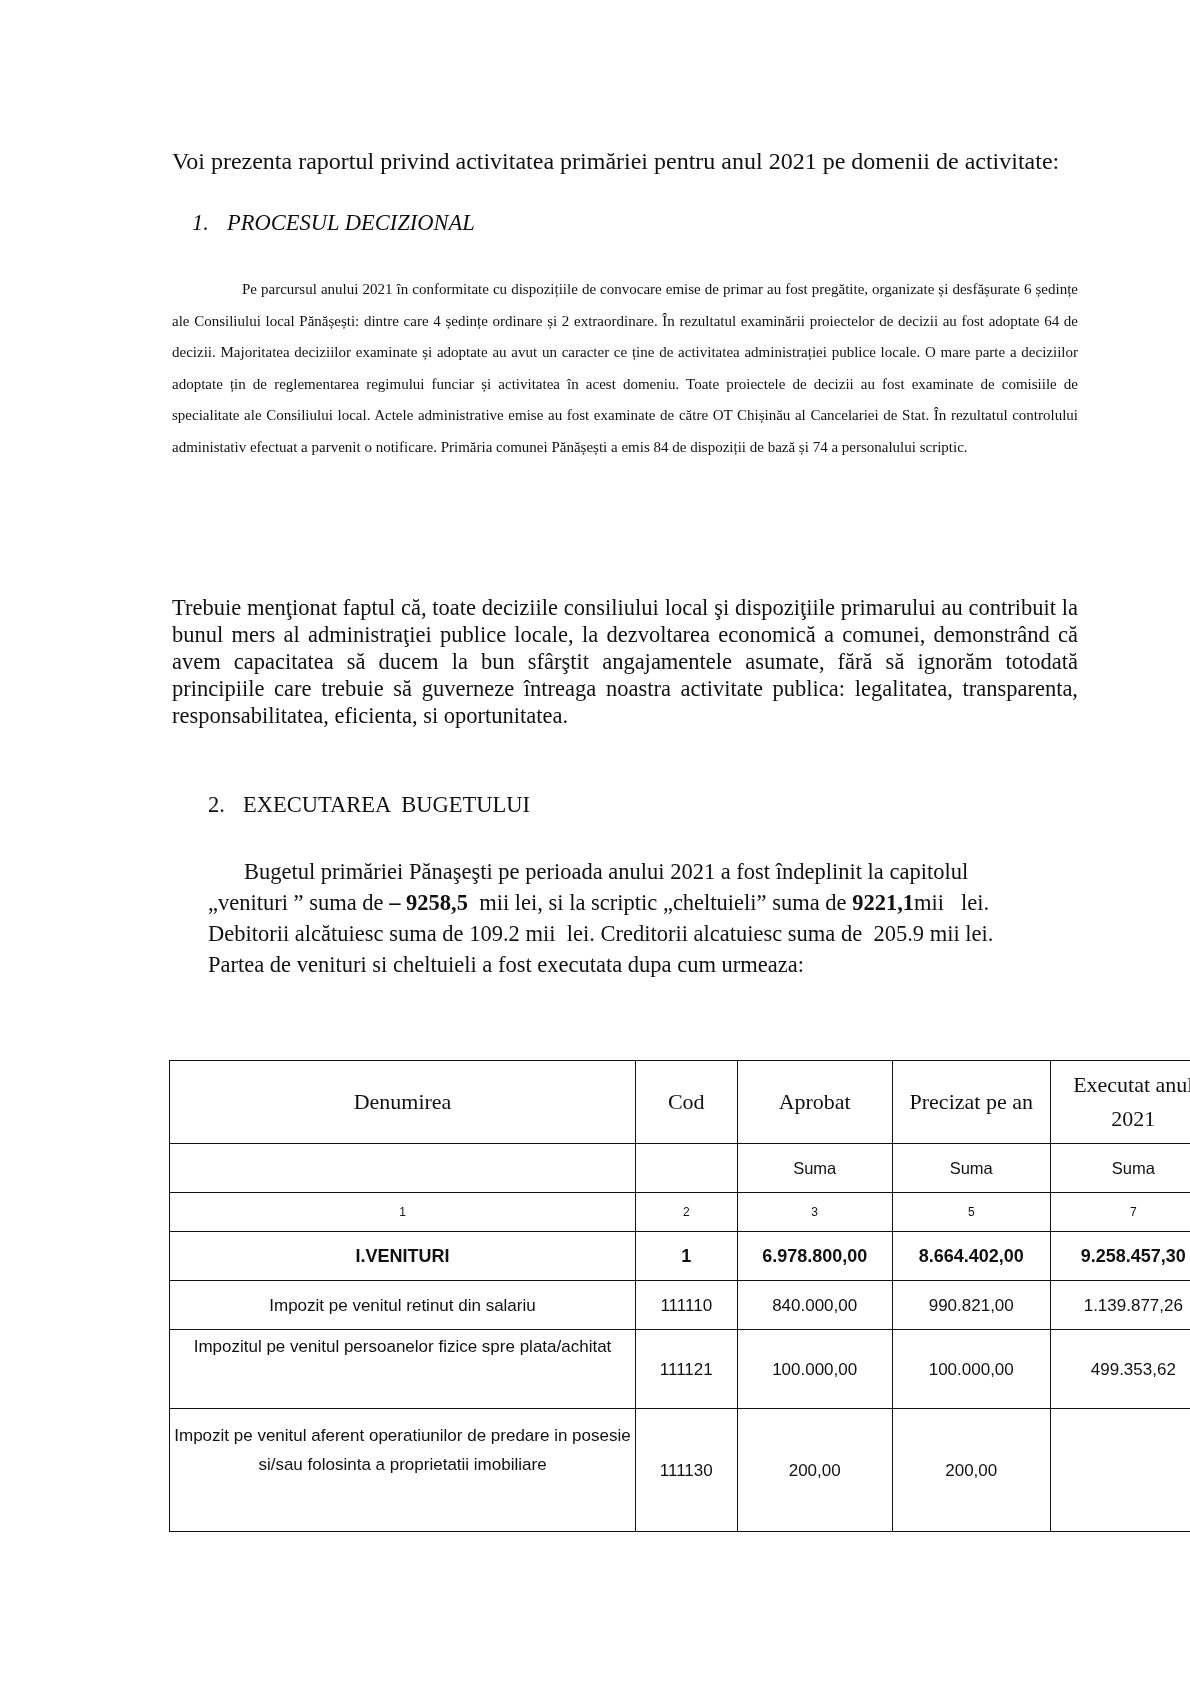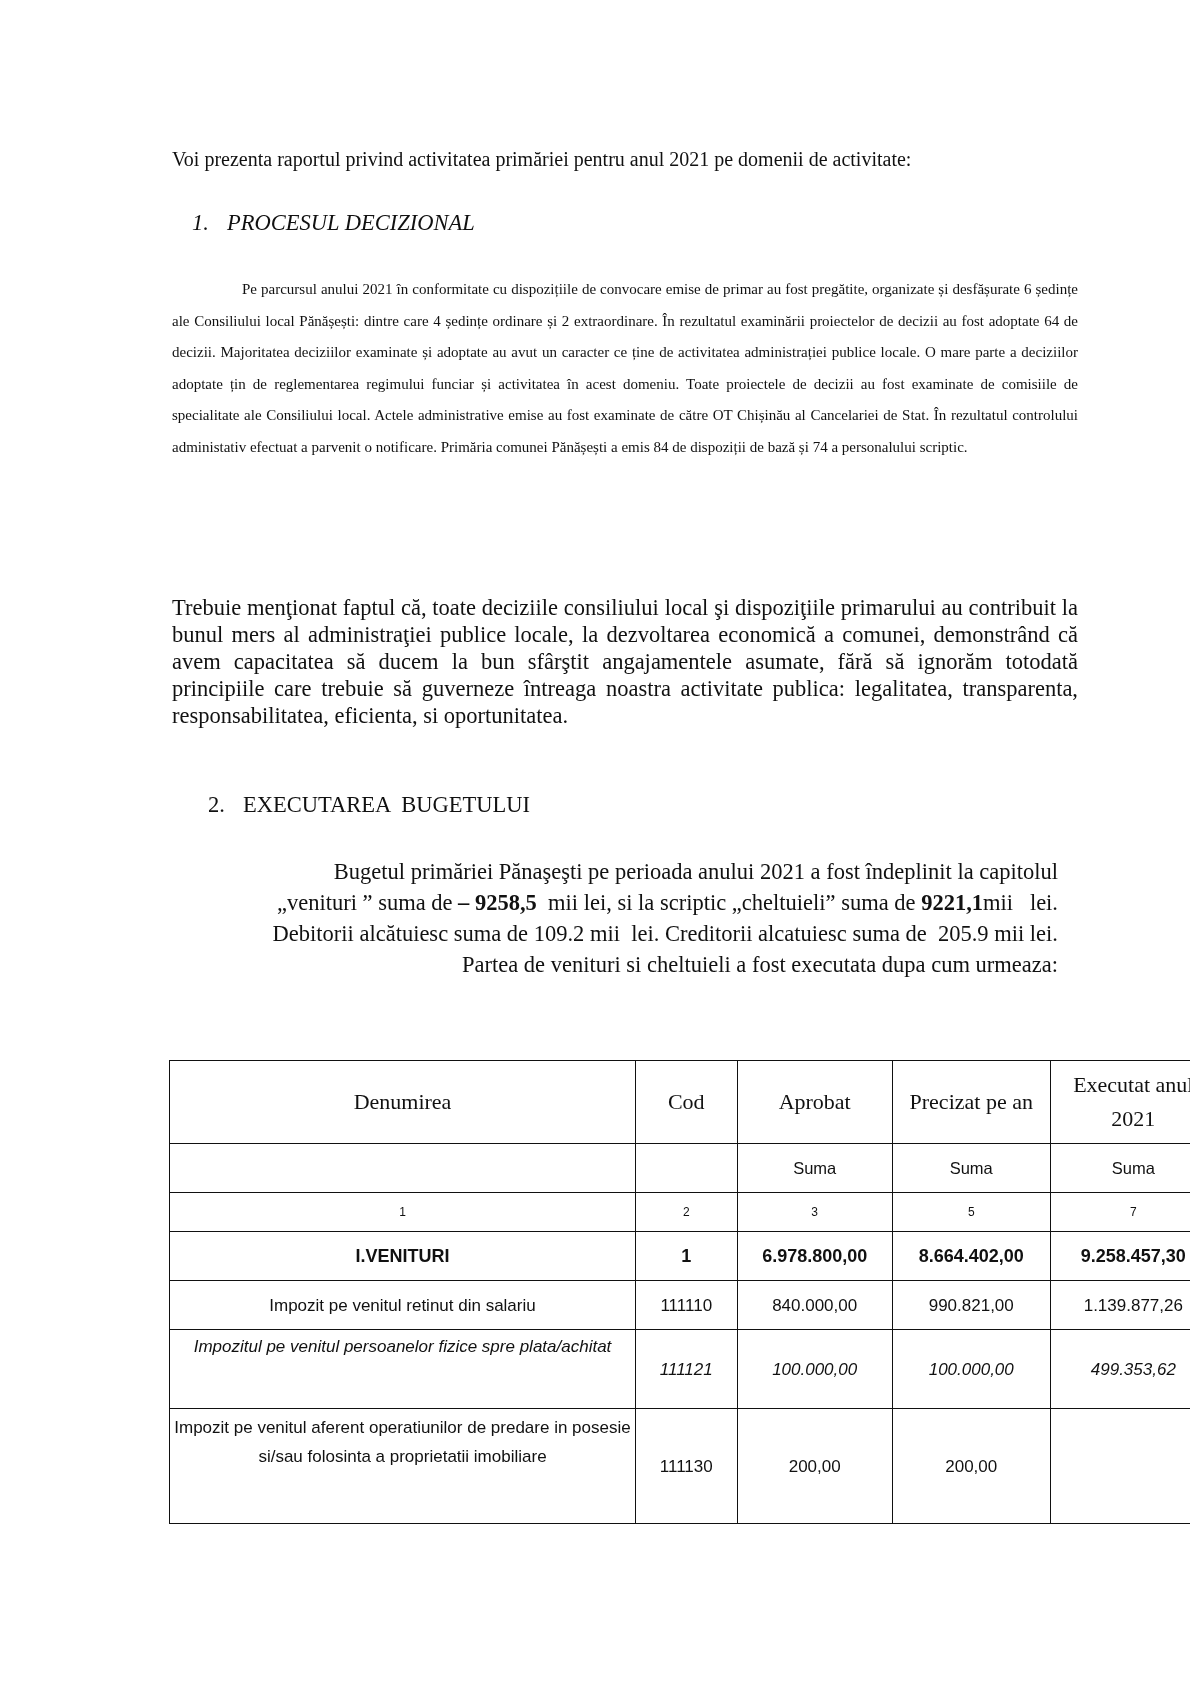--- a/index.html
+++ b/index.html
@@ -6,7 +6,7 @@
   body { width:1190px; height:1683px; position:relative; overflow:hidden; color:#111; }
   .serif { font-family: "Liberation Serif", "DejaVu Serif", serif; }
   .abs { position:absolute; }
-  .intro { left:172px; top:148px; font-size:20px; white-space:nowrap; }
+  .intro { left:172px; top:148px; font-size:24px; white-space:nowrap; }
   .heading { font-size:22.5px; white-space:nowrap; }
   .h1 { left:192px; top:210px;font-style:italic; }
   .h2 { left:208px; top:792px; }

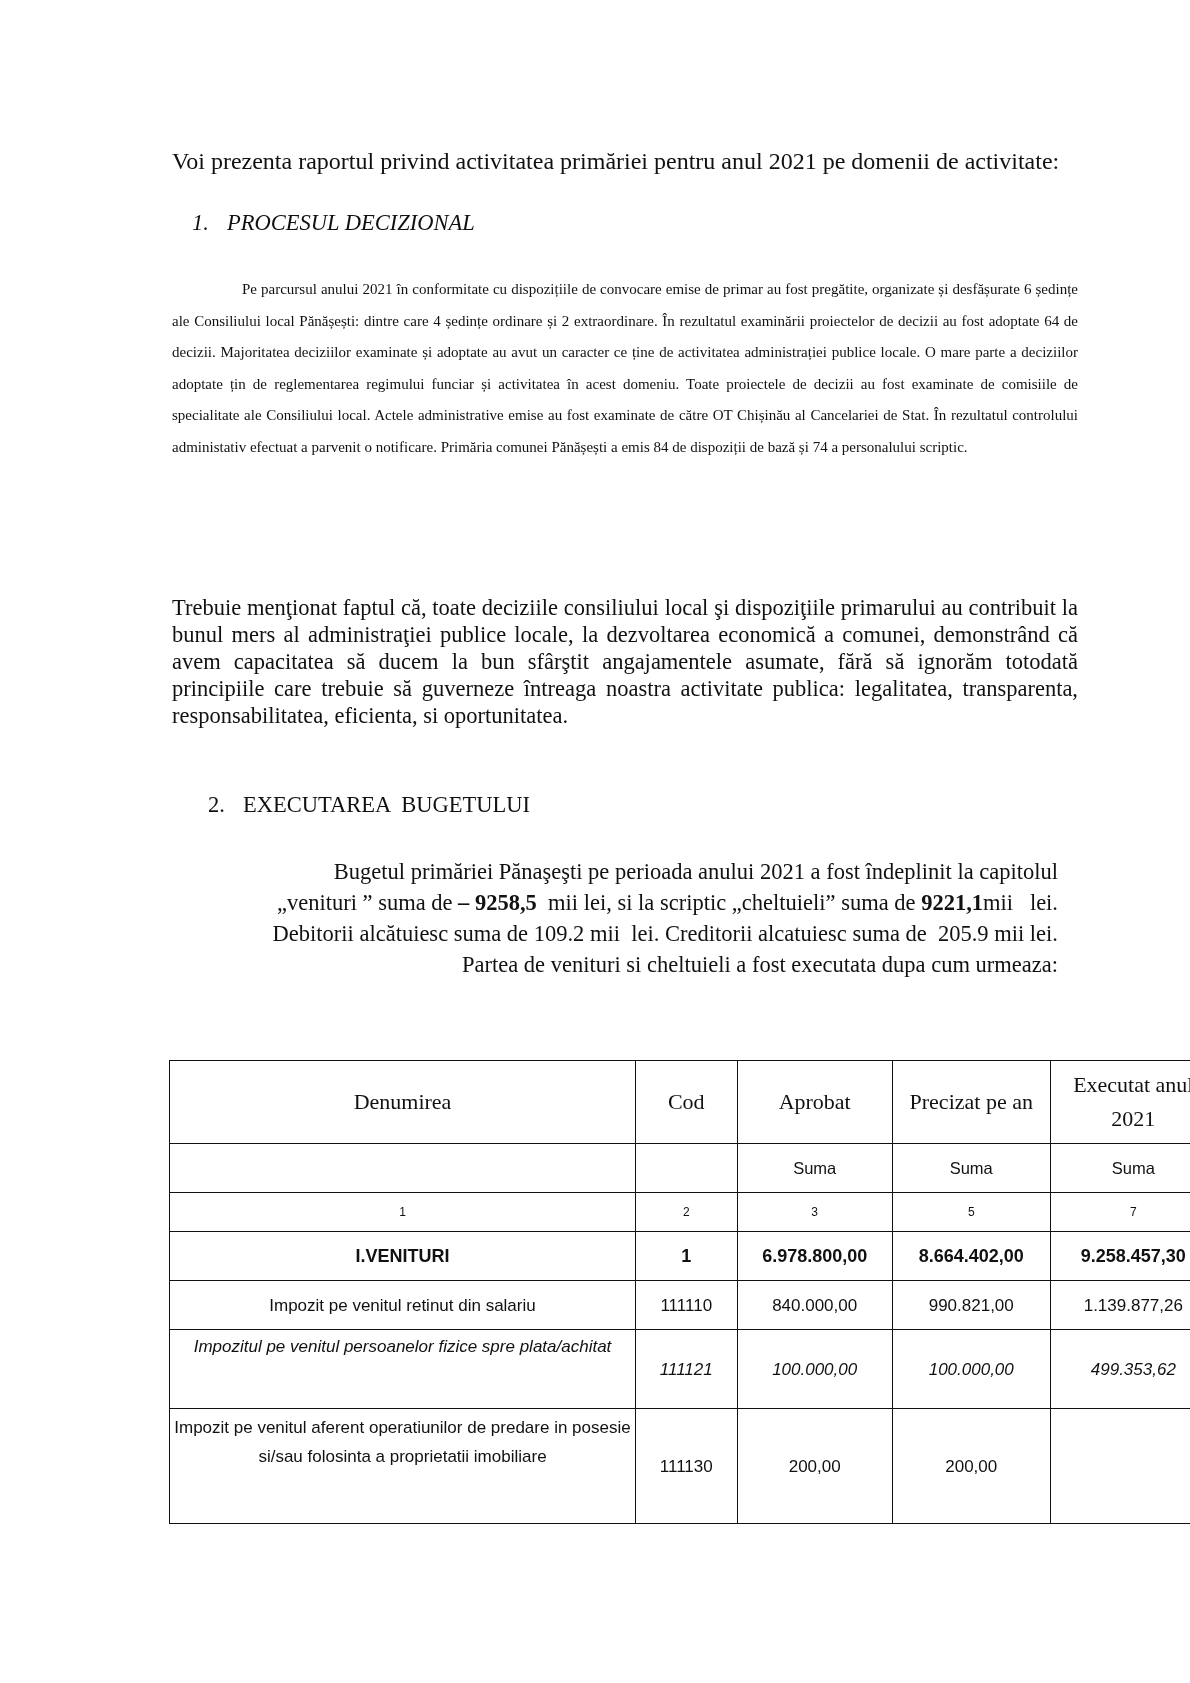--- a/index.html
+++ b/index.html
@@ -15,7 +15,7 @@
   .para1 .indent { display:inline-block; width:70px; }
   .para2 { left:172px; top:594px; width:906px; font-size:22.5px; line-height:27px; text-align:justify; }
   .budget { left:208px; top:856px; width:850px; font-size:22.5px; line-height:31px; }
-  .budget .line { white-space:nowrap; display:block;text-align:right; }
+  .budget .line { white-space:nowrap; display:block; }
   .budget .indent { display:inline-block; width:36px; }
   .budget b { font-weight:bold; }
   table.bt { position:absolute; left:169px; top:1060px; border-collapse:collapse; table-layout:fixed; width:1048px; }

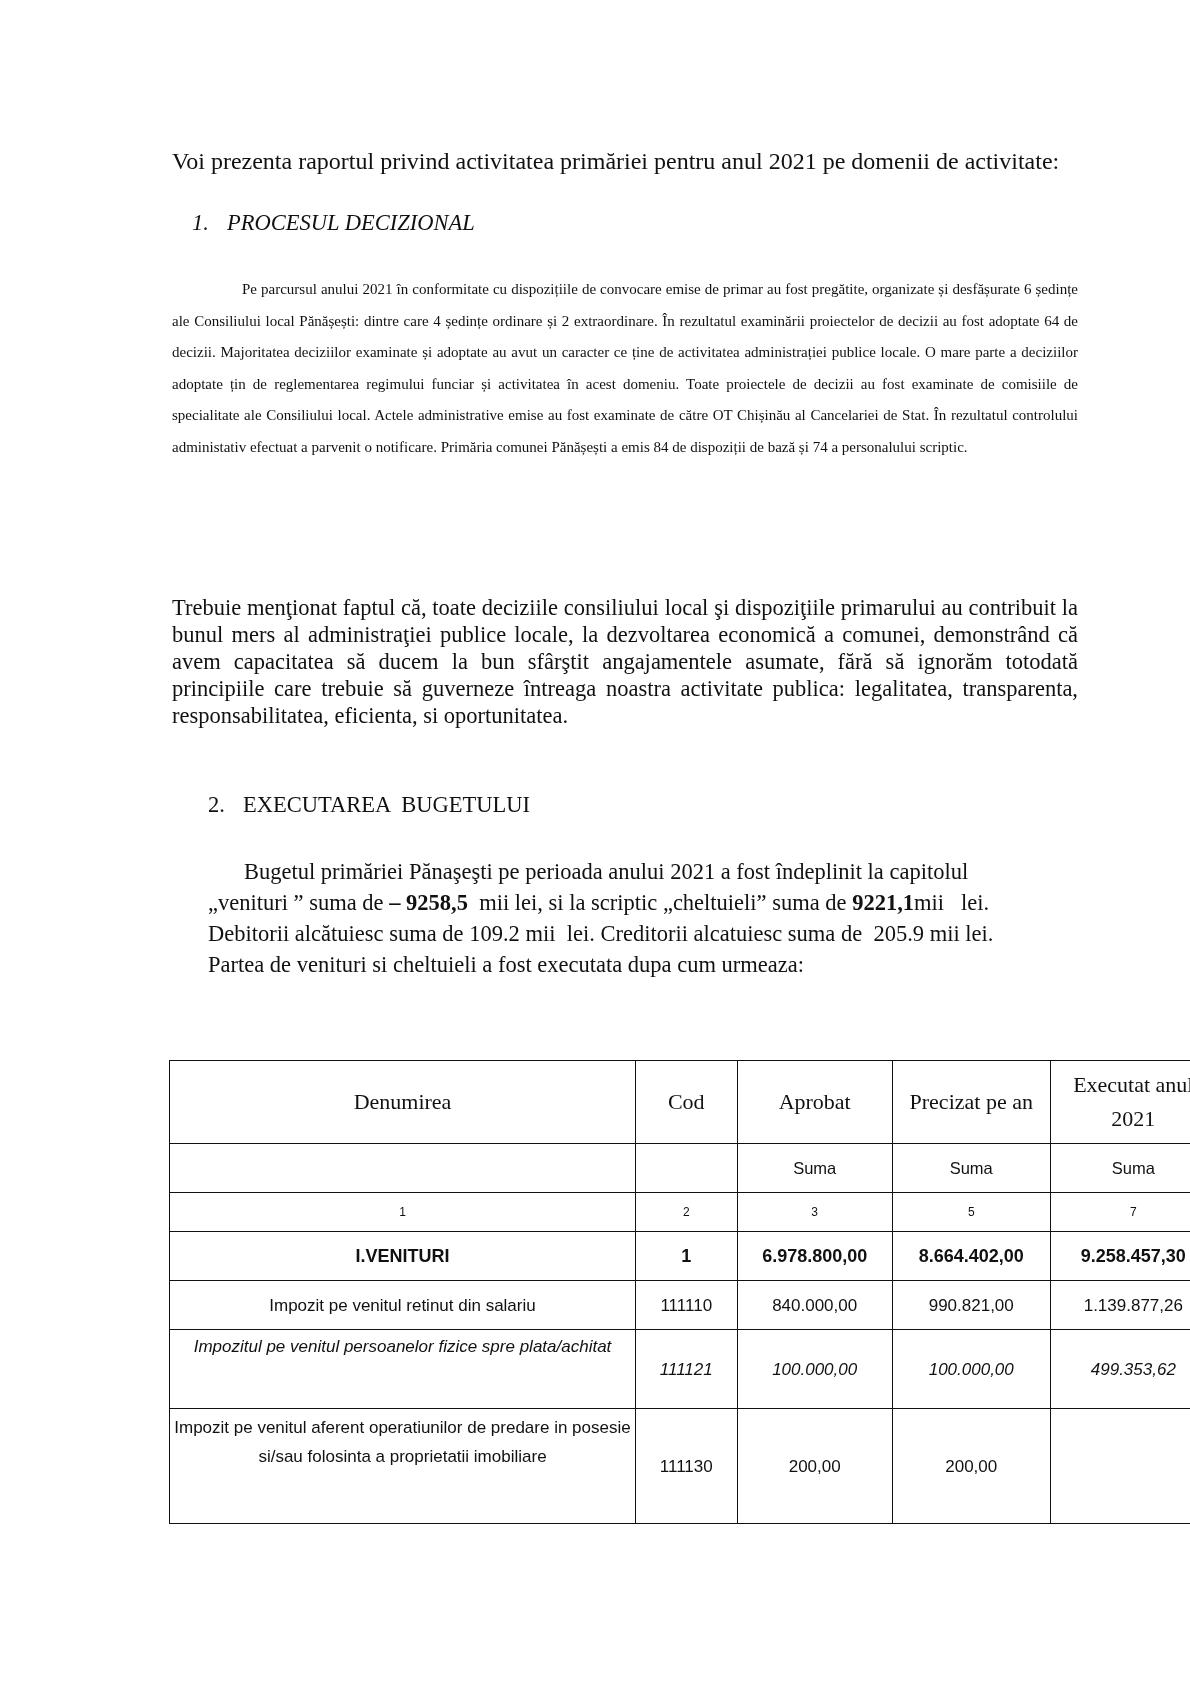--- a/index.html
+++ b/index.html
@@ -27,7 +27,7 @@
   .total td { font-family:"Liberation Sans", sans-serif; font-size:18px; font-weight:bold; height:48px; vertical-align:top; padding-top:8px; }
   .row td { font-family:"Liberation Sans", sans-serif; font-size:17px; line-height:29px; }
   .r1 td { height:48px; vertical-align:top; padding-top:6px; }
-  .r2 td { height:76px;font-style:italic; }
+  .r2 td { height:76px; }
   .r2 td.nm { vertical-align:top; padding-top:2px; }
   .r3 td { height:110px; vertical-align:bottom; padding-bottom:6px; }
   .r3 td.nm { vertical-align:top; padding-top:4px; }

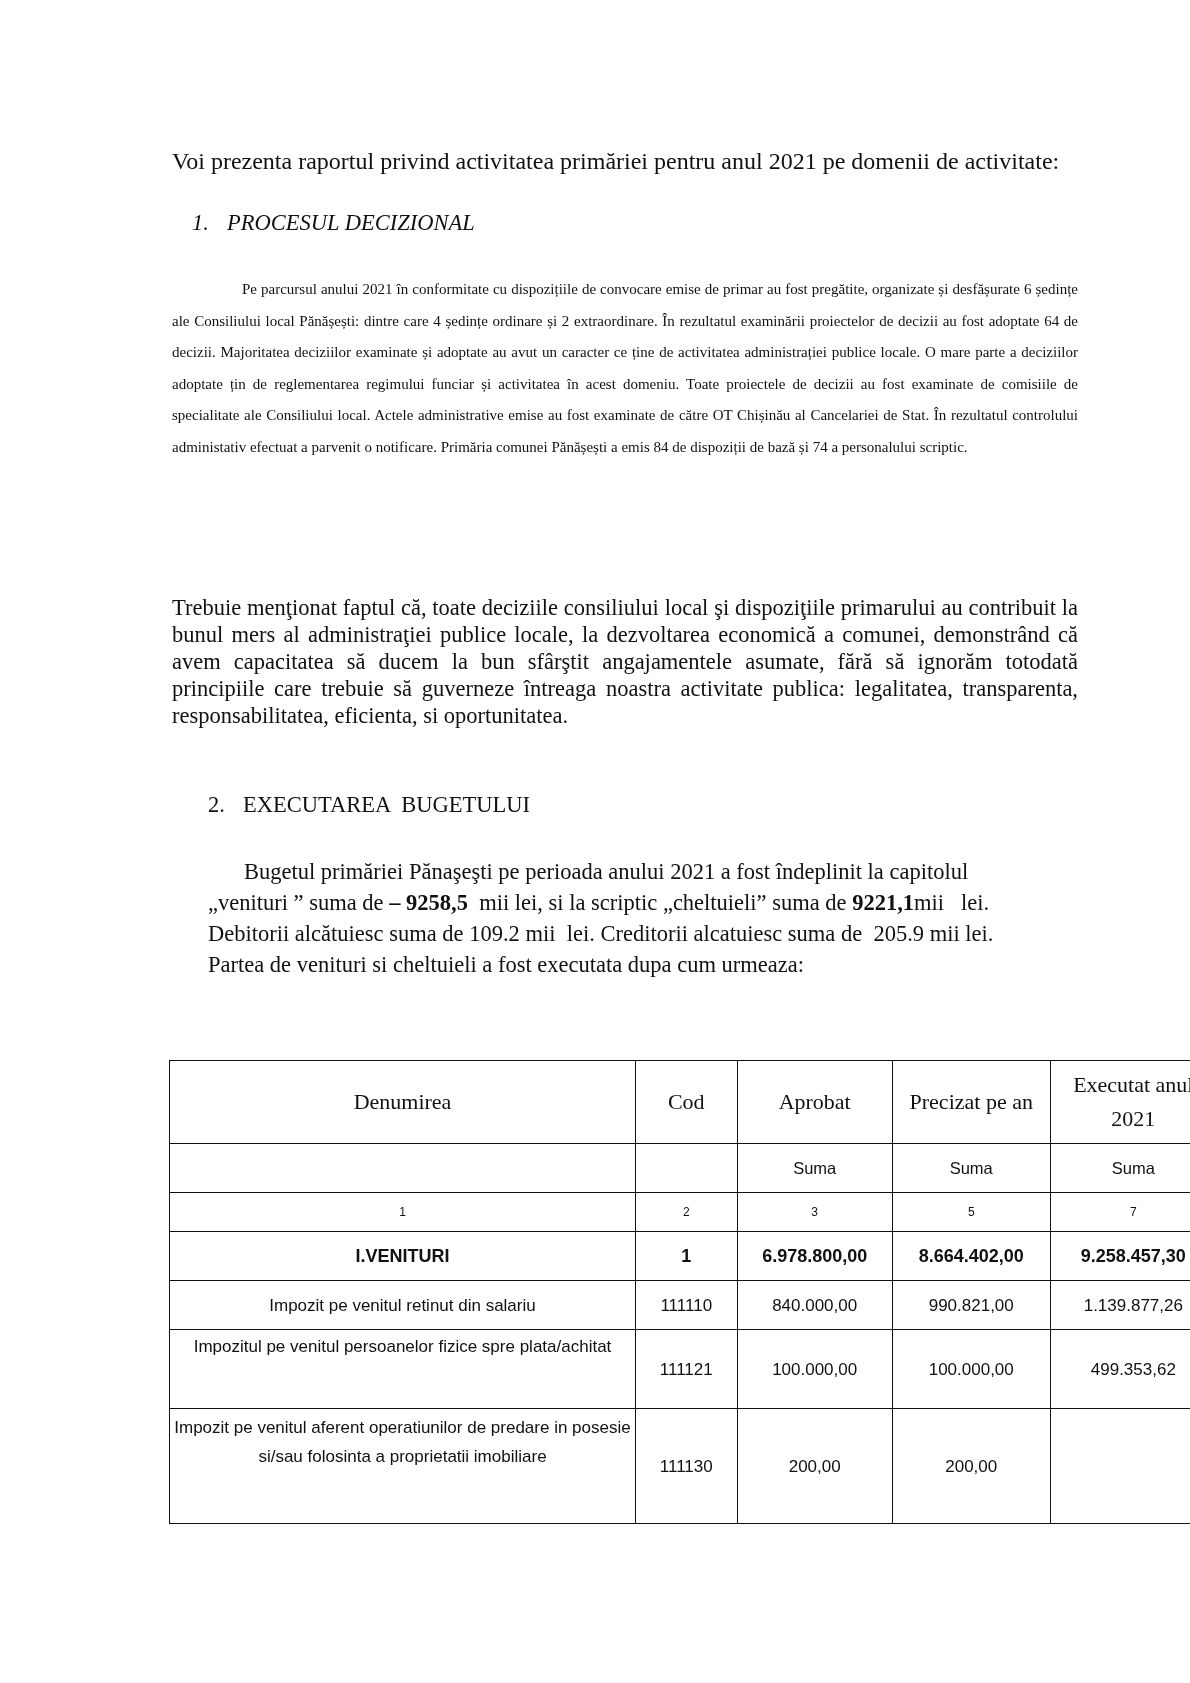--- a/index.html
+++ b/index.html
@@ -30,7 +30,7 @@
   .r2 td { height:76px; }
   .r2 td.nm { vertical-align:top; padding-top:2px; }
   .r3 td { height:110px; vertical-align:bottom; padding-bottom:6px; }
-  .r3 td.nm { vertical-align:top; padding-top:4px; }
+  .r3 td.nm { vertical-align:top; padding-top:12px; }
   .r4 td { height:58px; vertical-align:top; padding-top:2px; }
   .r4 td.nm { padding-top:2px; }
 </style>

